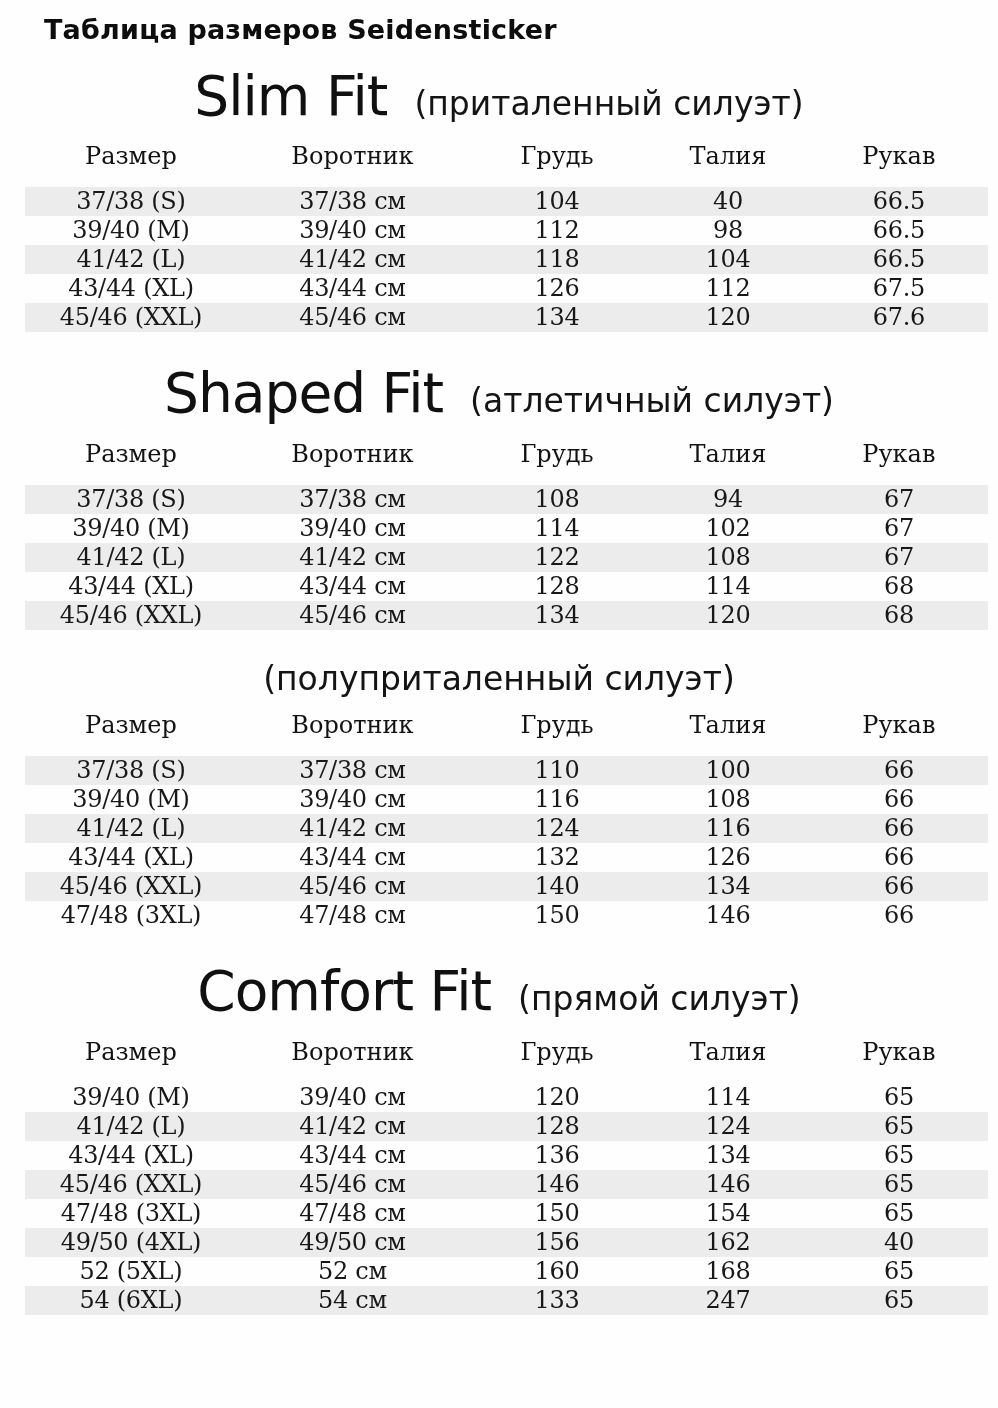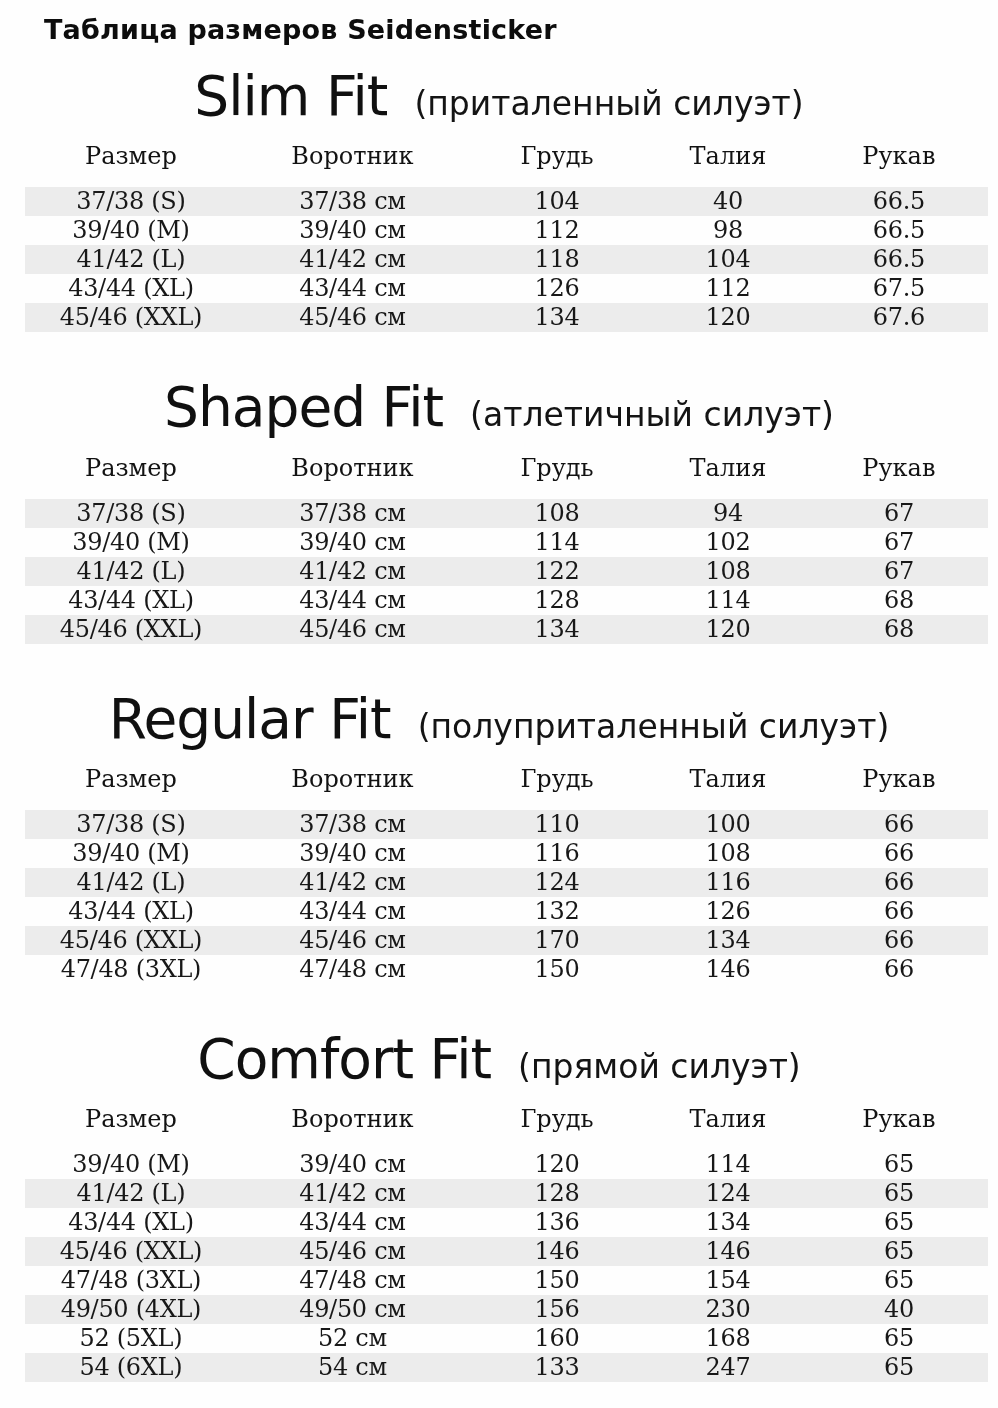--- a/index.html
+++ b/index.html
@@ -28,7 +28,7 @@
     color: #0d0d0d;
   }
   .section { margin-top: 6px; }
-  .section + .section { margin-top: 44px; }
+  .section + .section { margin-top: 30px; }
   .section-heading {
     margin-top: 20px;
     display: flex;

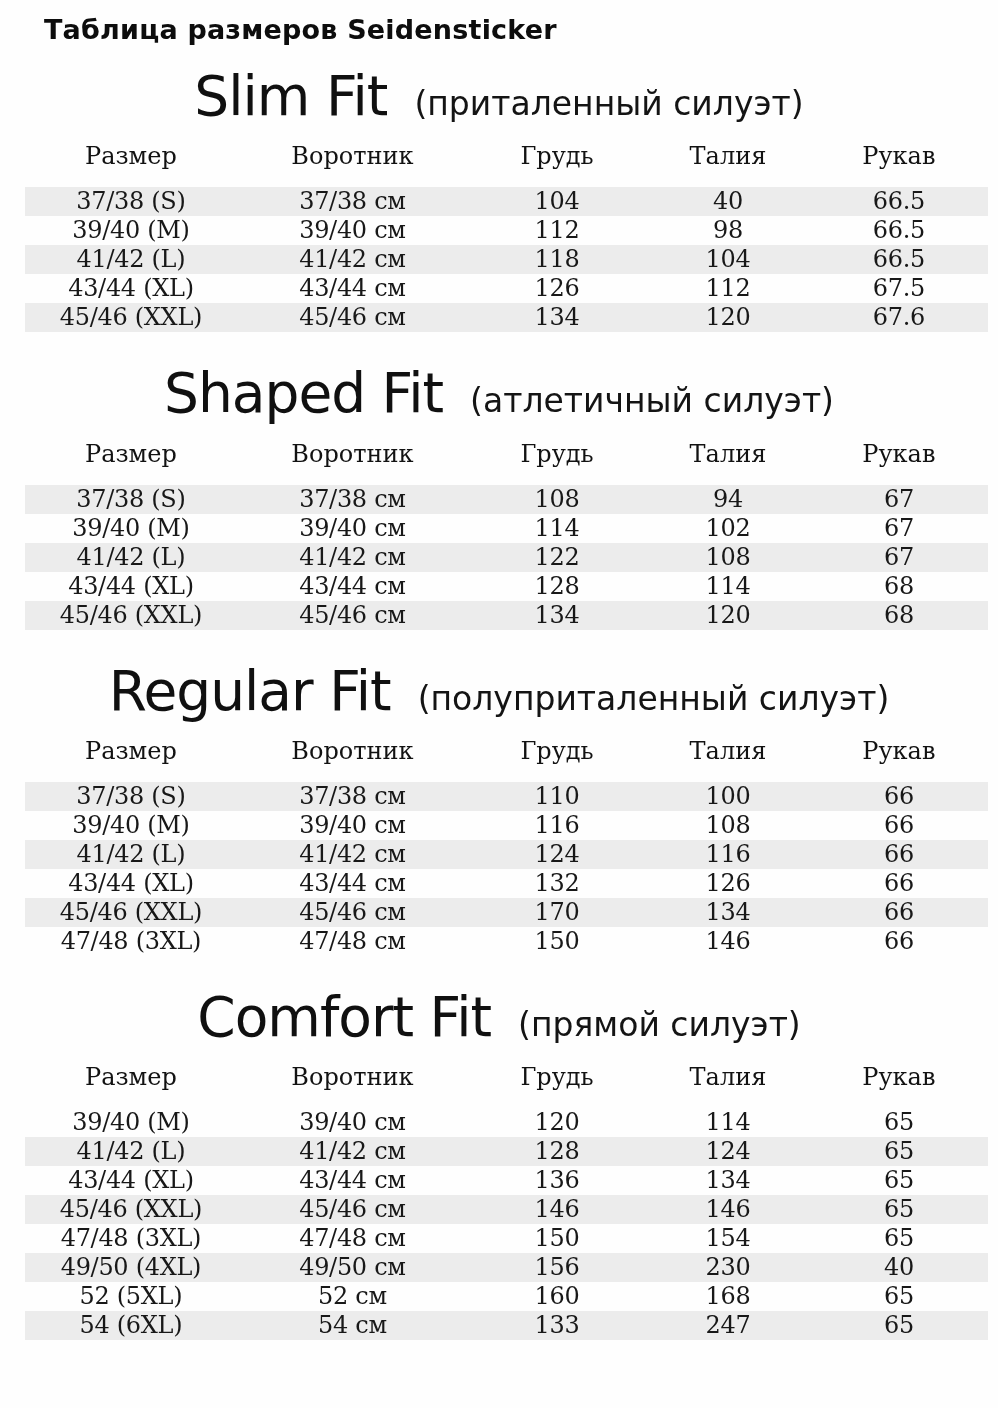--- a/index.html
+++ b/index.html
@@ -198,7 +198,6 @@
 
   <section class="section" id="regular-fit">
     <div class="section-heading">
-      <span class="section-title">Regular Fit</span>
       <span class="section-subtitle">(полуприталенный силуэт)</span>
     </div>
     <div class="size-table stripe-odd">

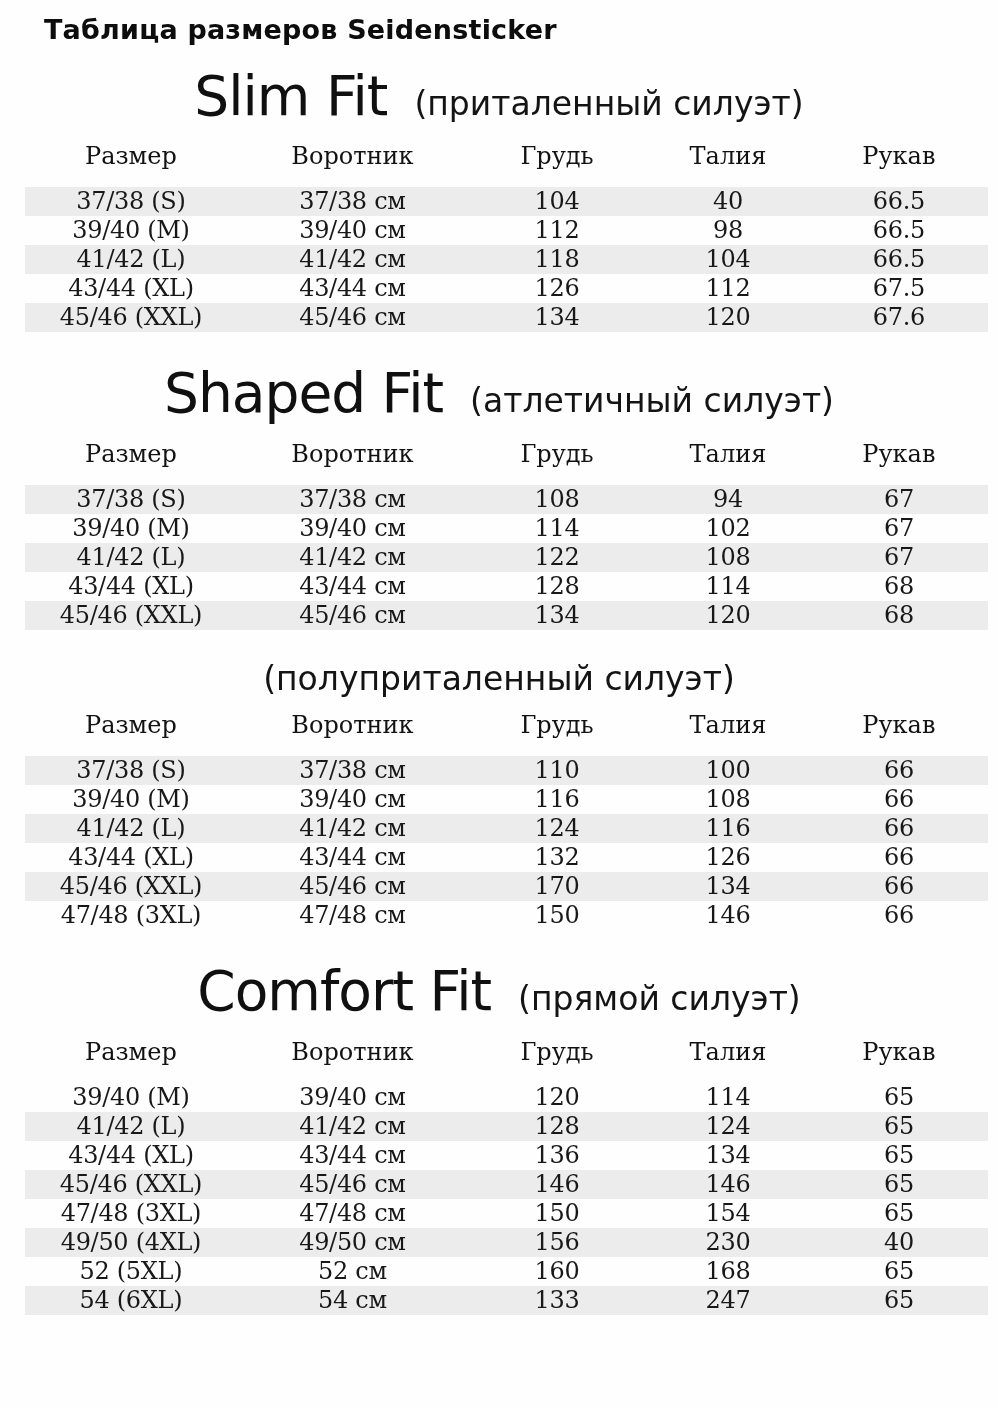--- a/index.html
+++ b/index.html
@@ -240,7 +240,7 @@
             <div class="row">
               <div class="cell">45/46 (XXL)</div>
               <div class="cell">45/46 см</div>
-              <div class="cell">170</div>
+              <div class="cell">140</div>
               <div class="cell">134</div>
               <div class="cell">66</div>
             </div>

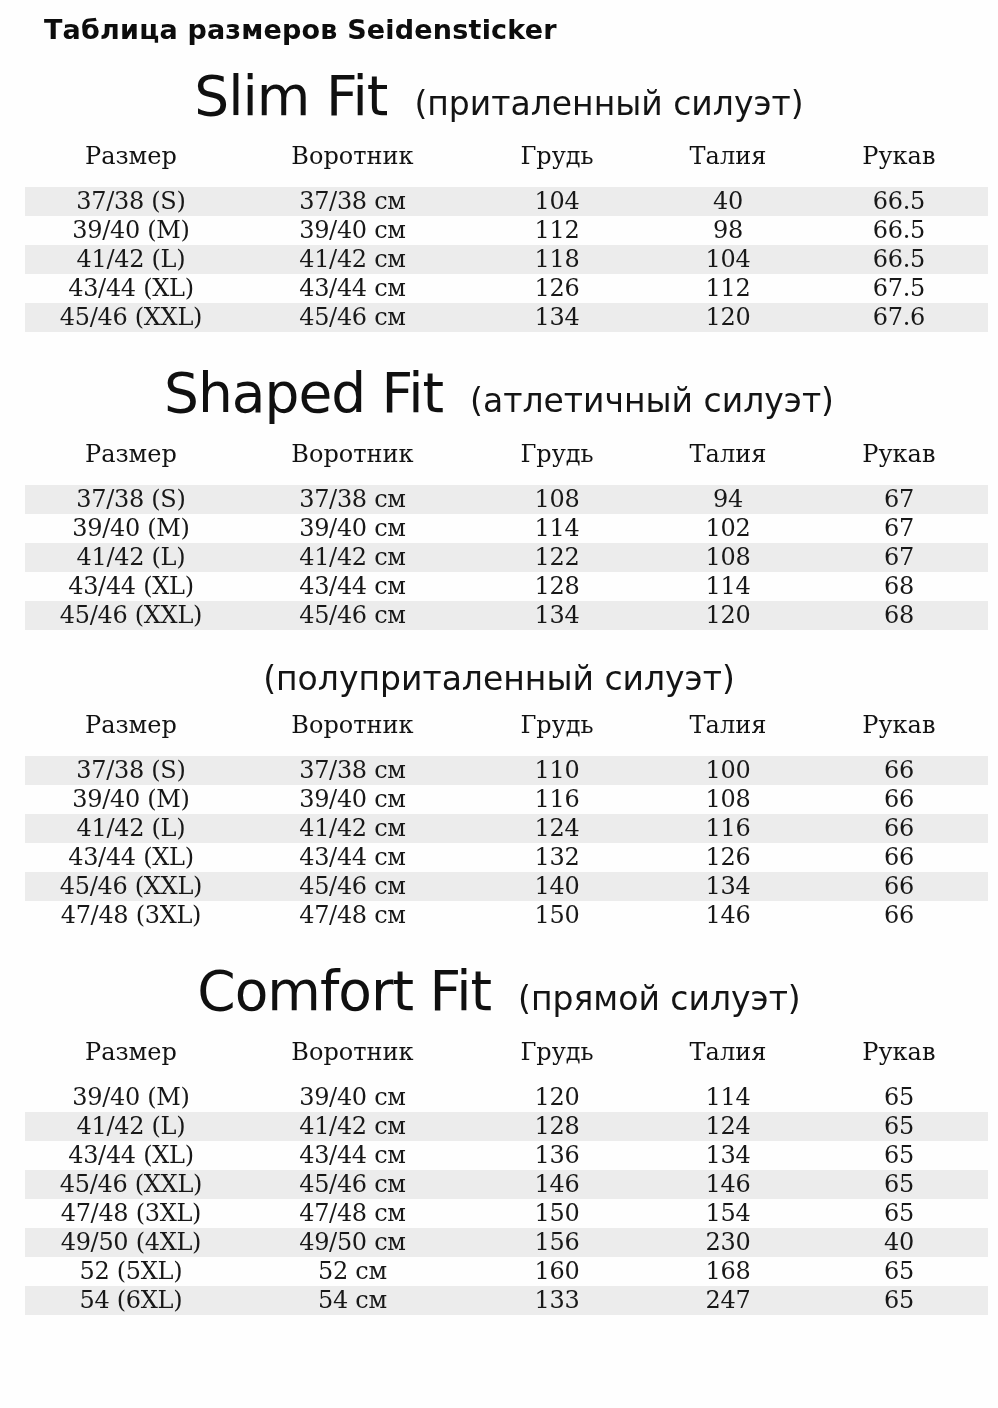--- a/index.html
+++ b/index.html
@@ -308,7 +308,7 @@
               <div class="cell">49/50 (4XL)</div>
               <div class="cell">49/50 см</div>
               <div class="cell">156</div>
-              <div class="cell">230</div>
+              <div class="cell">162</div>
               <div class="cell">40</div>
             </div>
             <div class="row">

